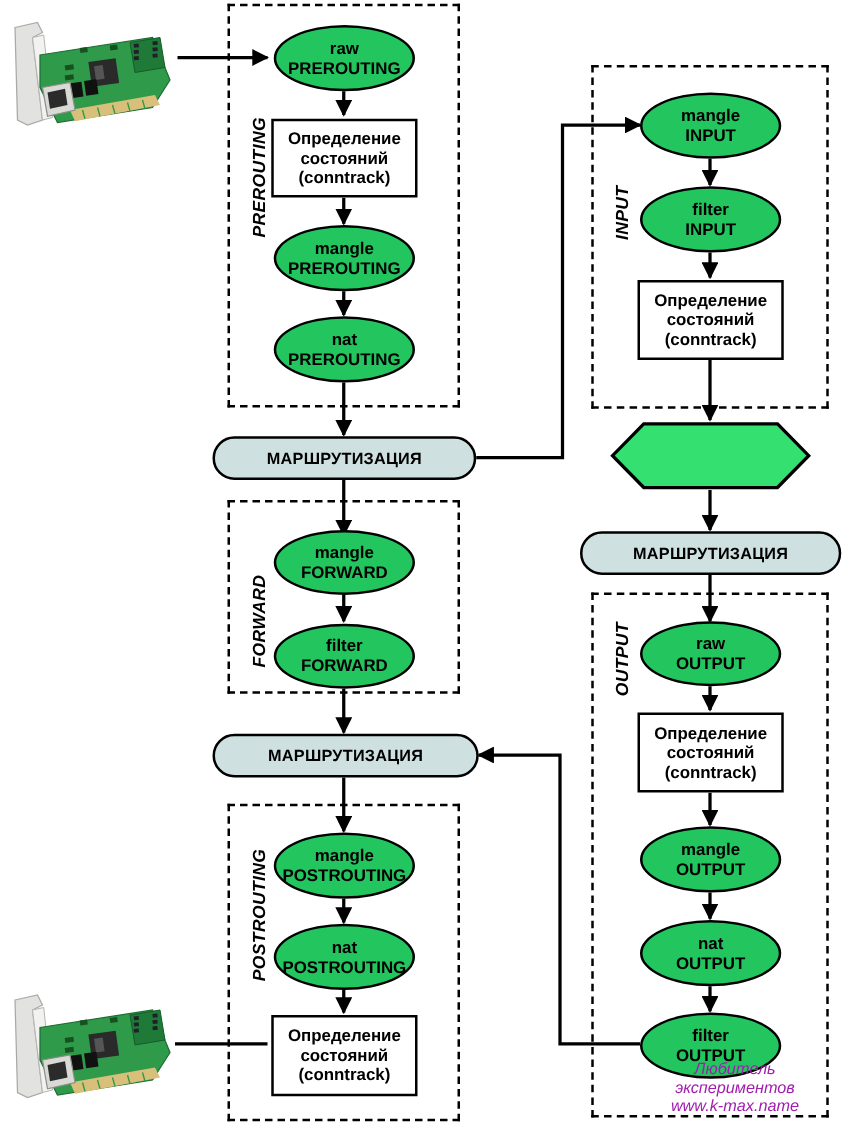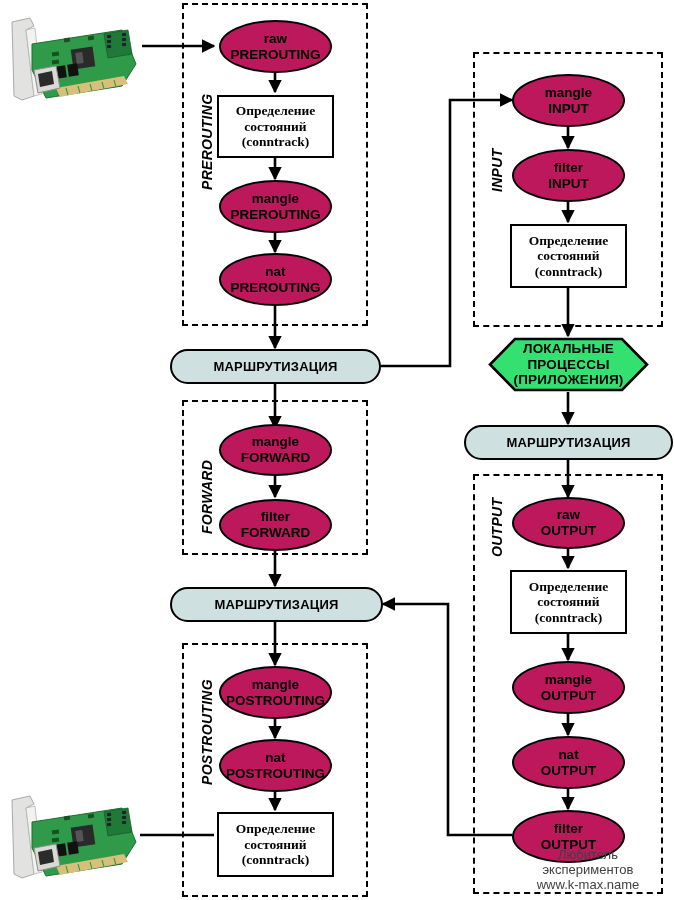--- a/index.html
+++ b/index.html
@@ -37,7 +37,7 @@
   .oval {
     border: 2px solid #000000;
     border-radius: 50%;
-    background: #be185d;
+    background: #22c55e;
     font-size: 13.5px;
   }
   .rect {

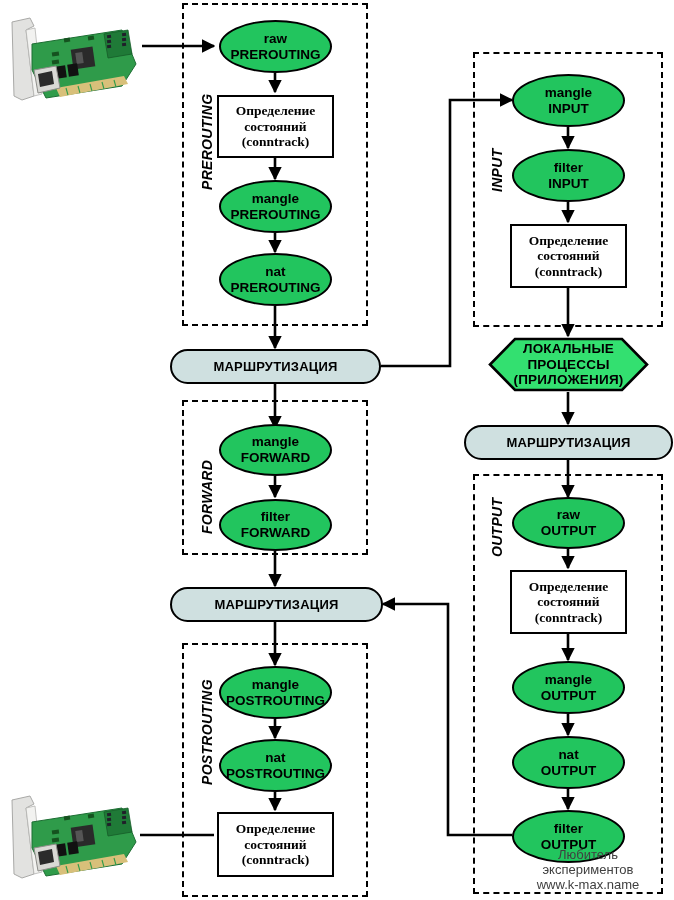--- a/index.html
+++ b/index.html
@@ -44,7 +44,6 @@
     border: 2px solid #000000;
     background: #ffffff;
     font-size: 13.5px;
-    font-family: Liberation Serif, serif;
   }
   .pill {
     border: 2px solid #000000;

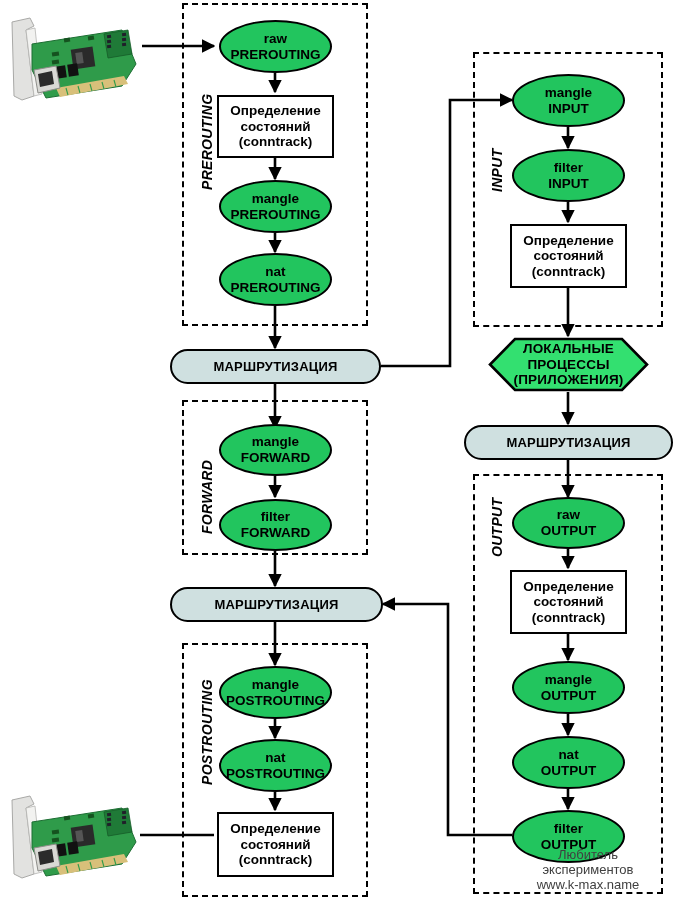--- a/index.html
+++ b/index.html
@@ -222,9 +222,6 @@
     <svg class="hex-shape" viewBox="0 0 161 55" preserveAspectRatio="none" xmlns="http://www.w3.org/2000/svg">
       <polygon points="27,2 134,2 159,27.5 134,53 27,53 2,27.5" fill="#33e070" stroke="#000000" stroke-width="2.6"></polygon>
     </svg>
-    <span style="position:relative; z-index:2;">ЛОКАЛЬНЫЕ
-ПРОЦЕССЫ
-(ПРИЛОЖЕНИЯ)</span>
   </div>
 
   <div class="node pill" style="left:464px; top:425px; width:209px; height:35px; background:#cfe0e0;">МАРШРУТИЗАЦИЯ</div>

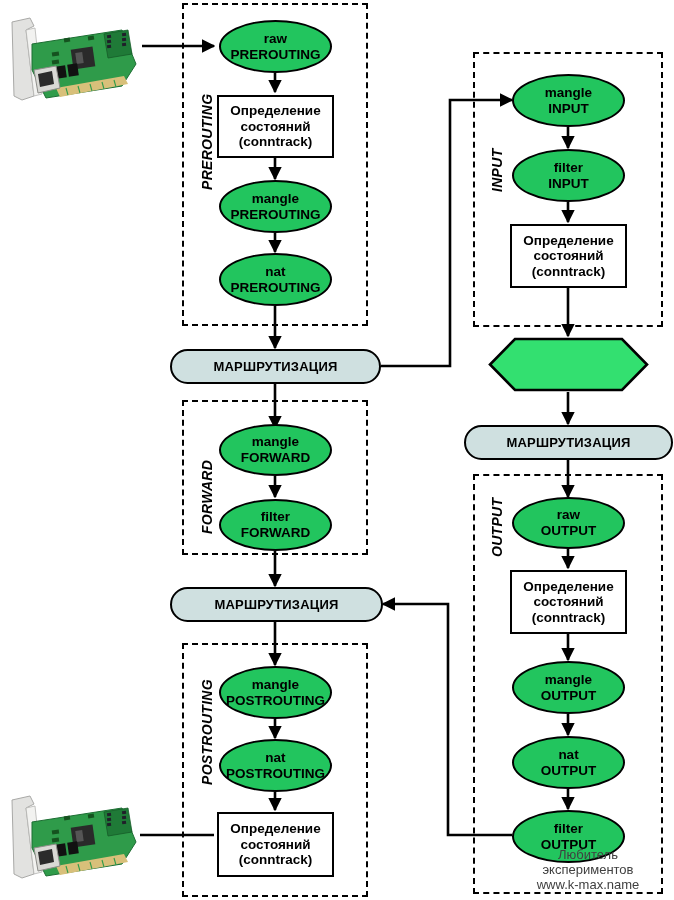--- a/index.html
+++ b/index.html
@@ -93,10 +93,11 @@
     text-align: center;
     font-family: "Liberation Sans", sans-serif;
     font-size: 13px;
-    color: #404040;
+    color: #a21caf;
     line-height: 1.15;
     white-space: pre-line;
     pointer-events: none;
+    font-style: italic;
   }
 </style>
 </head>

